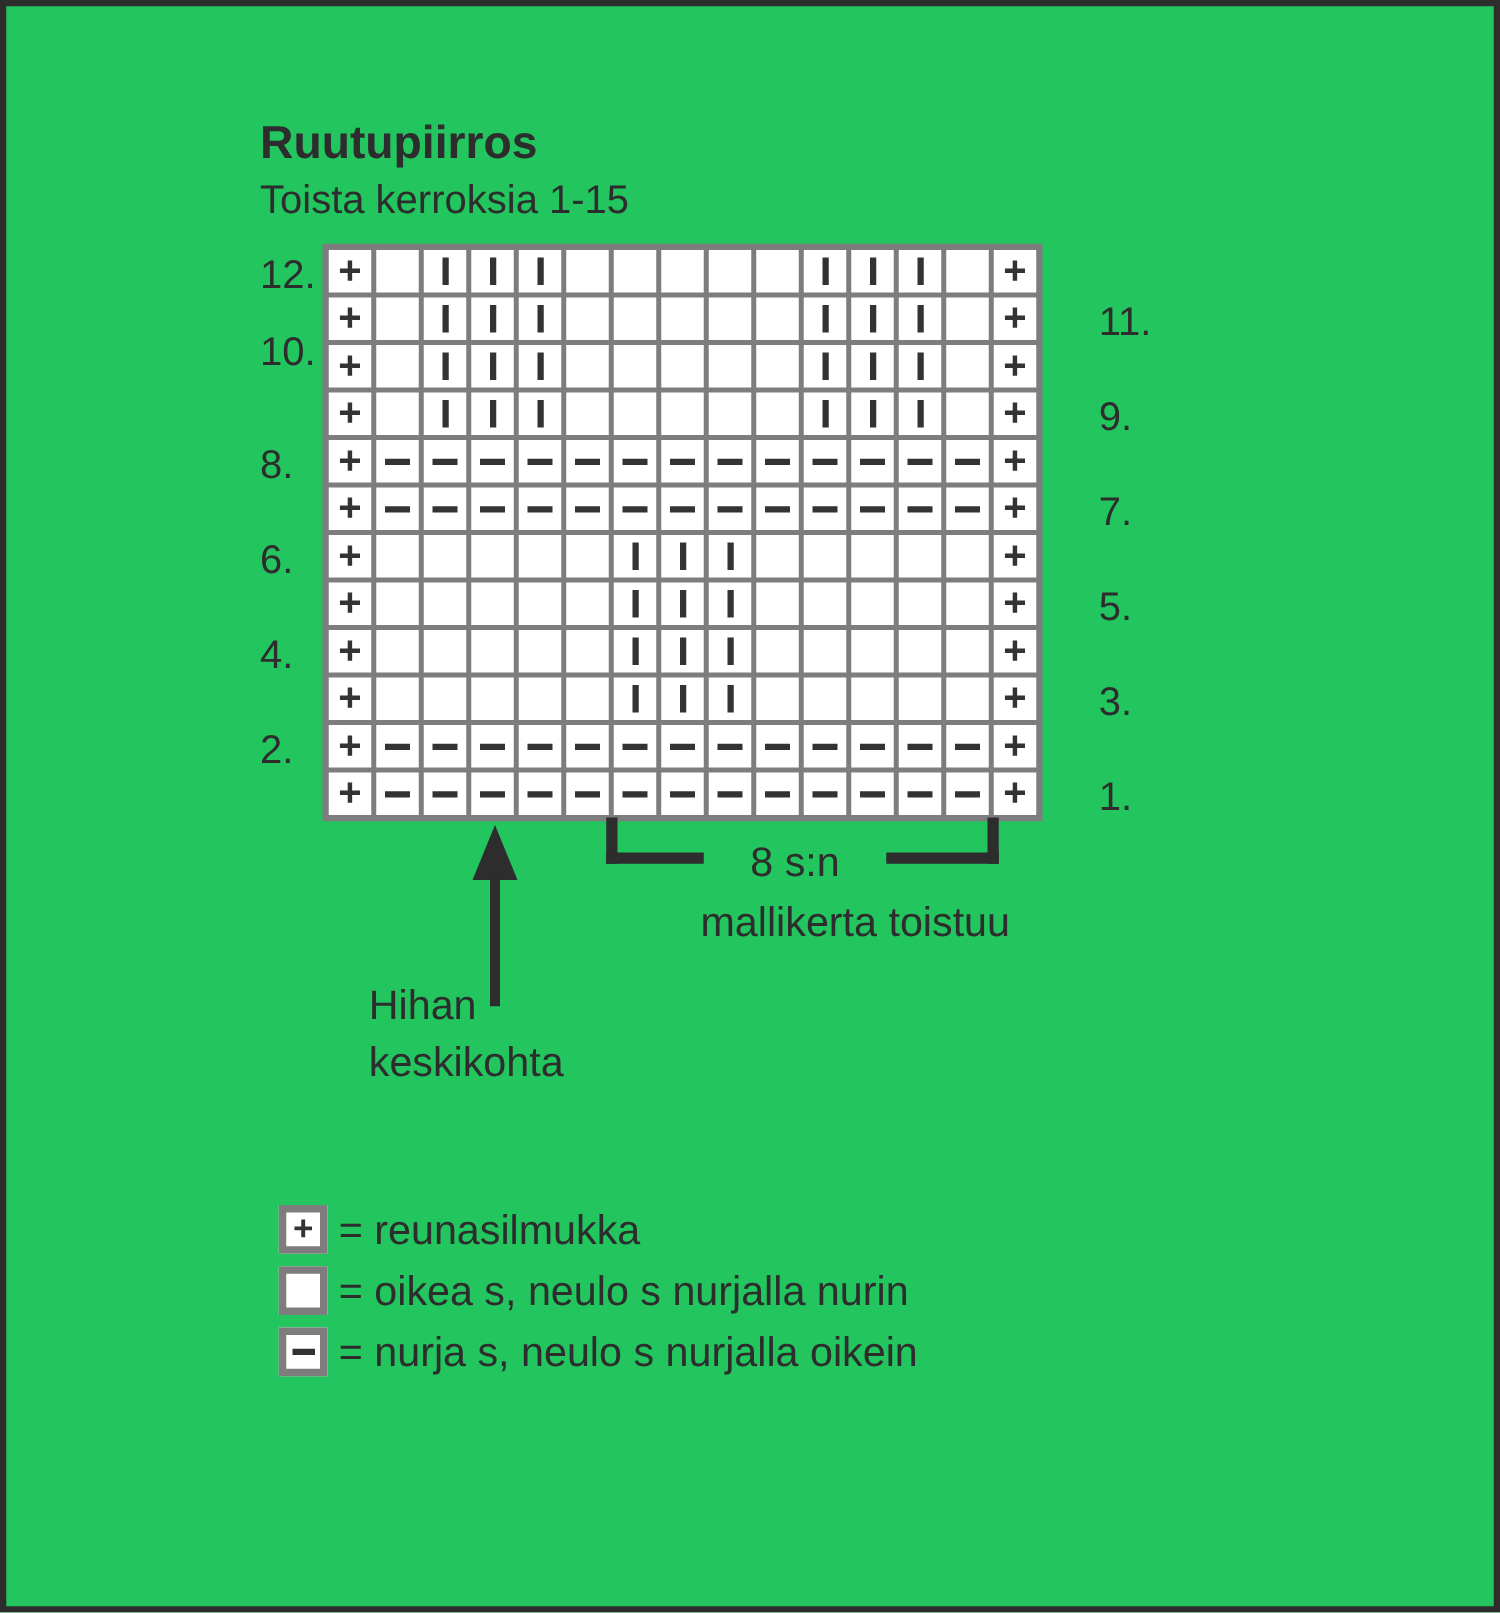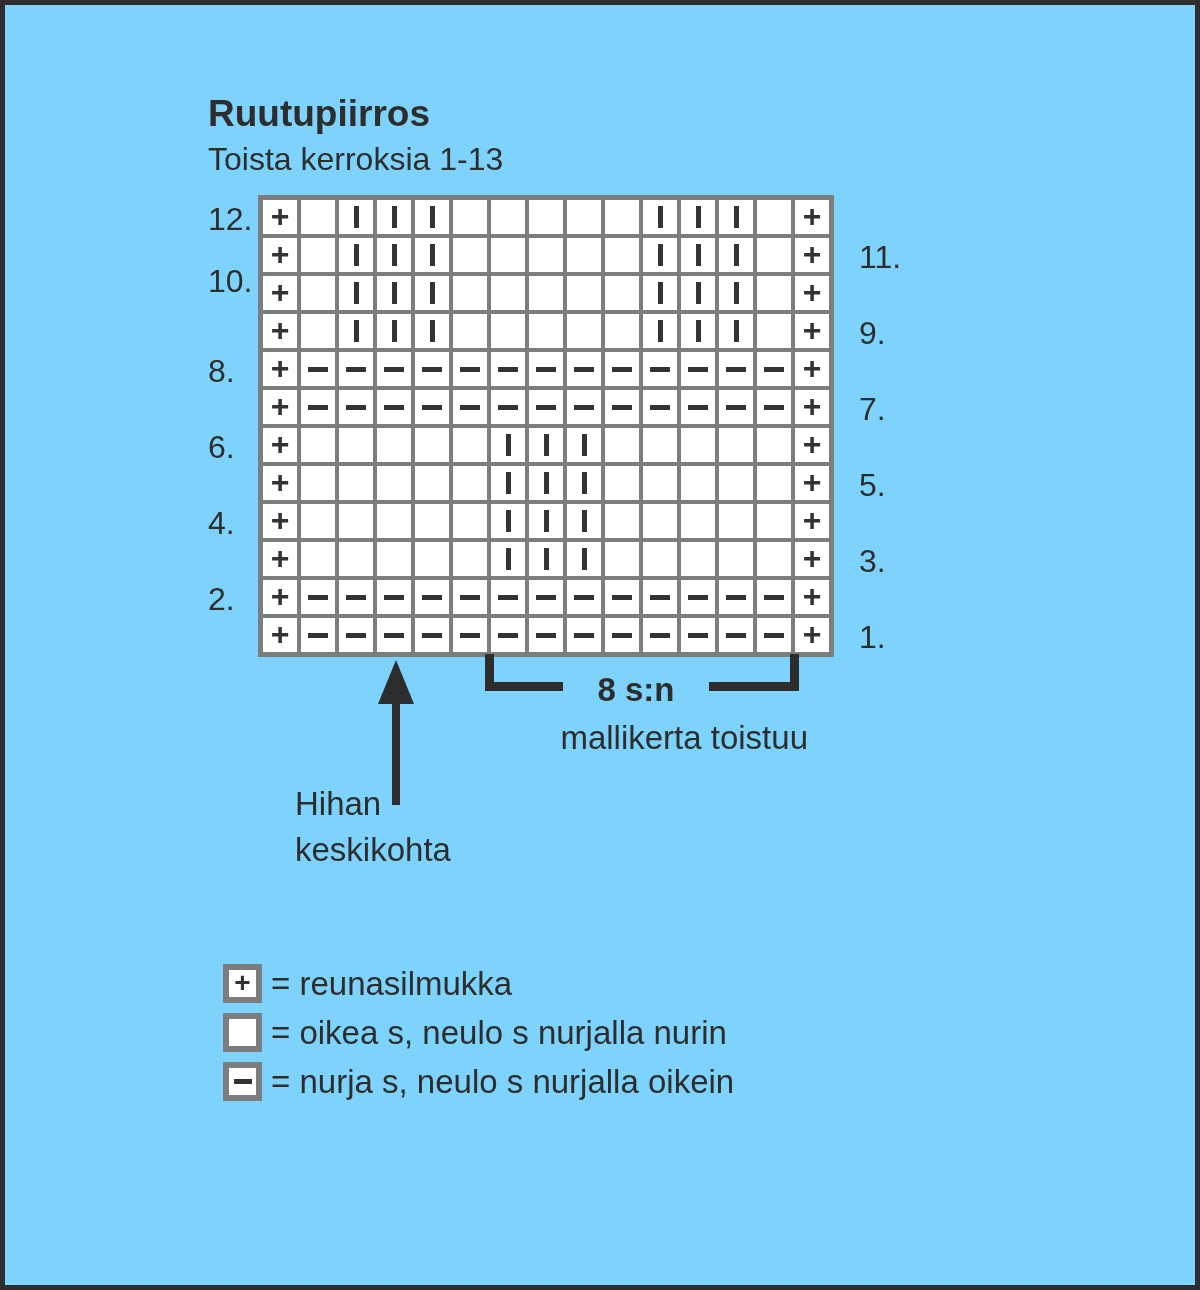--- a/index.html
+++ b/index.html
@@ -6,7 +6,7 @@
   html,body { background:#ffffff; }
   .page {
     position:relative; width:1200px; height:1290px;
-    background:#7dd3fc; border:5px solid #2d2d2d;
+    background:#22c55e; border:5px solid #2d2d2d;
     font-family:"Liberation Sans", sans-serif; color:#2d2d2d; overflow:hidden;
   }
   .title { position:absolute; left:203px; top:88px; font-size:37px; font-weight:bold; }

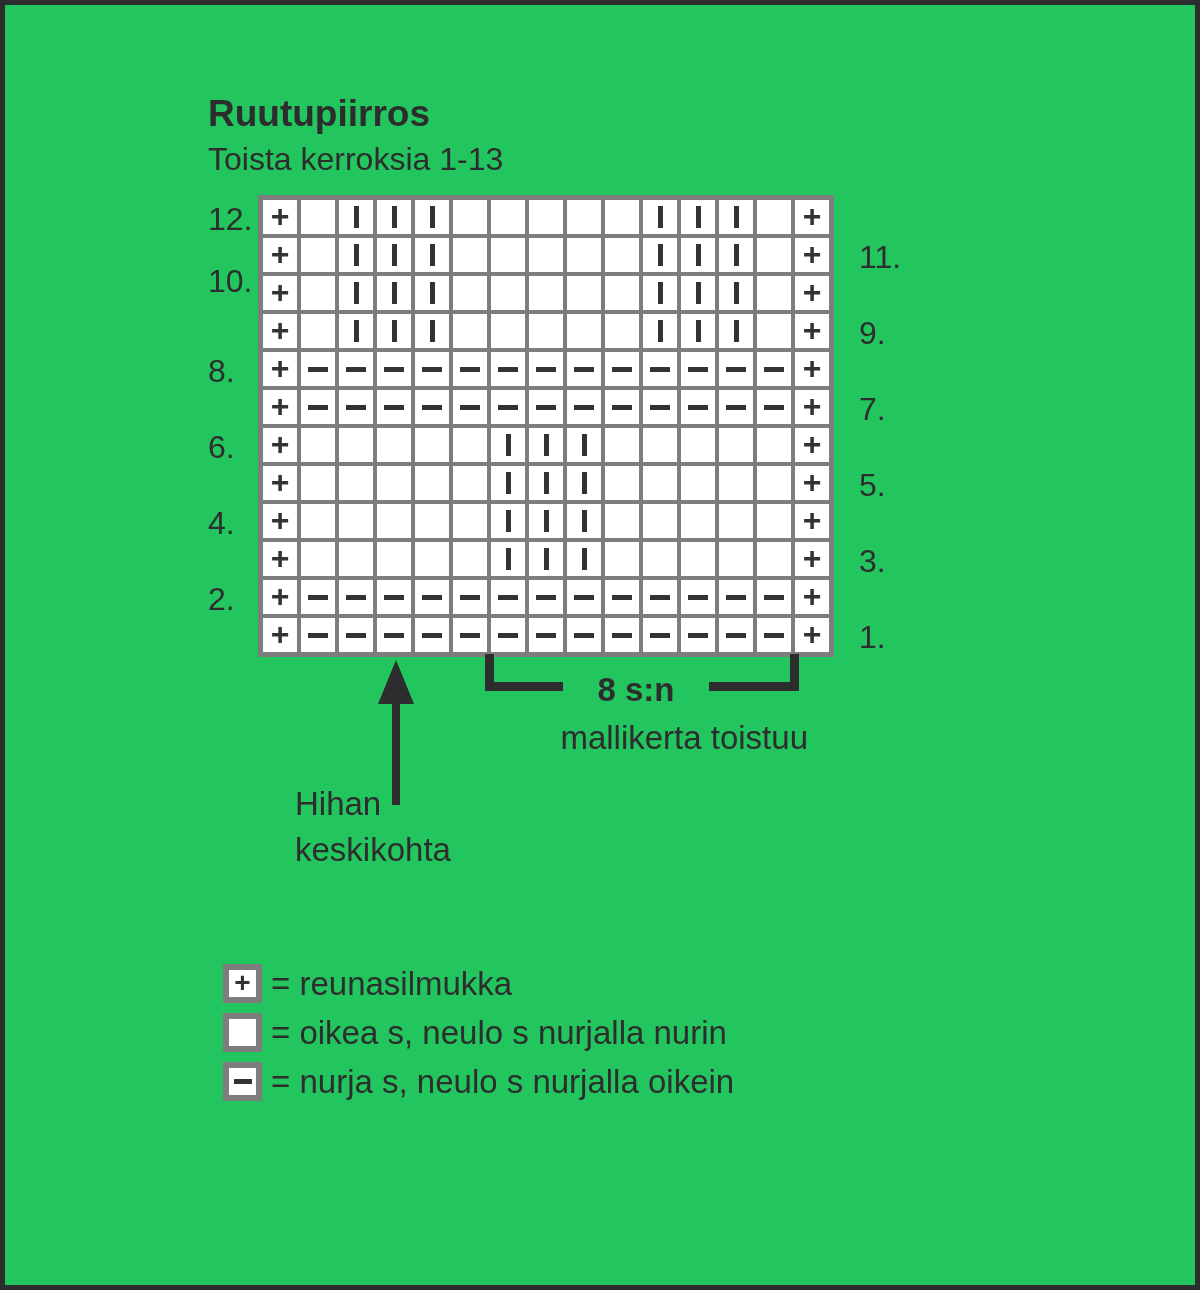--- a/index.html
+++ b/index.html
@@ -64,7 +64,7 @@
 <div class="page">
 
   <div class="title">Ruutupiirros</div>
-  <div class="subtitle">Toista kerroksia 1-13</div>
+  <div class="subtitle">Toista kerroksia 1-15</div>
 
   <div class="grid" id="grid">
       <div class="cell">

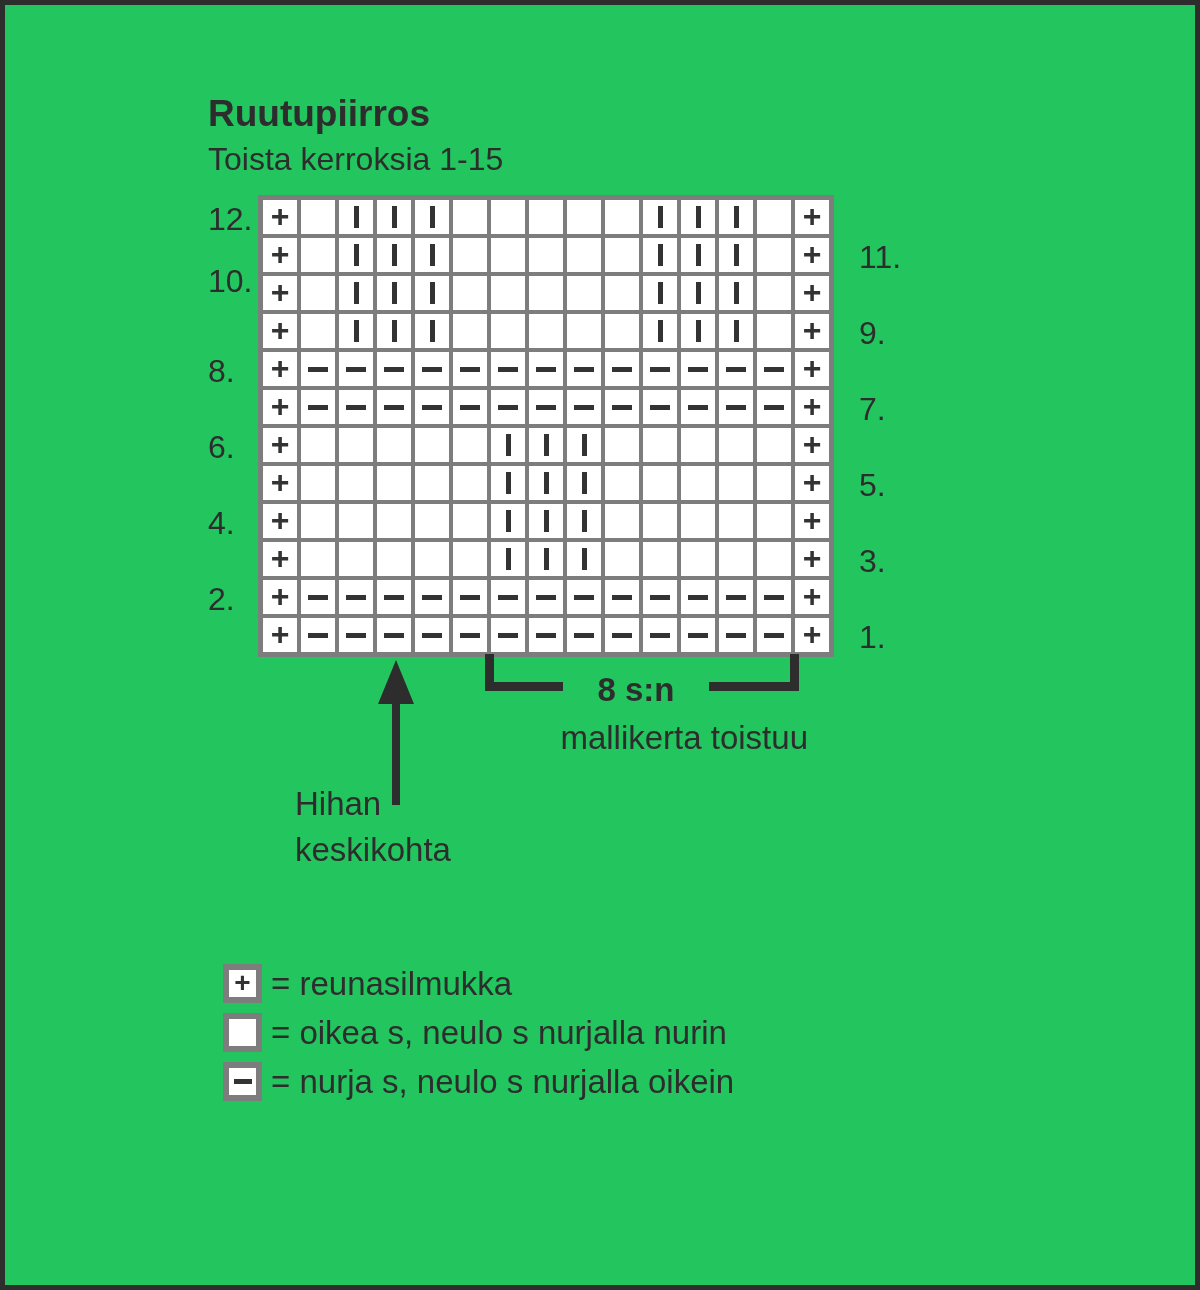--- a/index.html
+++ b/index.html
@@ -25,7 +25,7 @@
 
   .rowlabel { position:absolute; font-size:32px; height:38px; line-height:38px; }
   .rowlabel.left { left:203px; text-align:right; }
-  .rowlabel.right { left:830px; width:50px; text-align:right;padding-left:24px; }
+  .rowlabel.right { left:850px; width:50px; text-align:right;padding-left:24px; }
 
   
   .arrow-head {

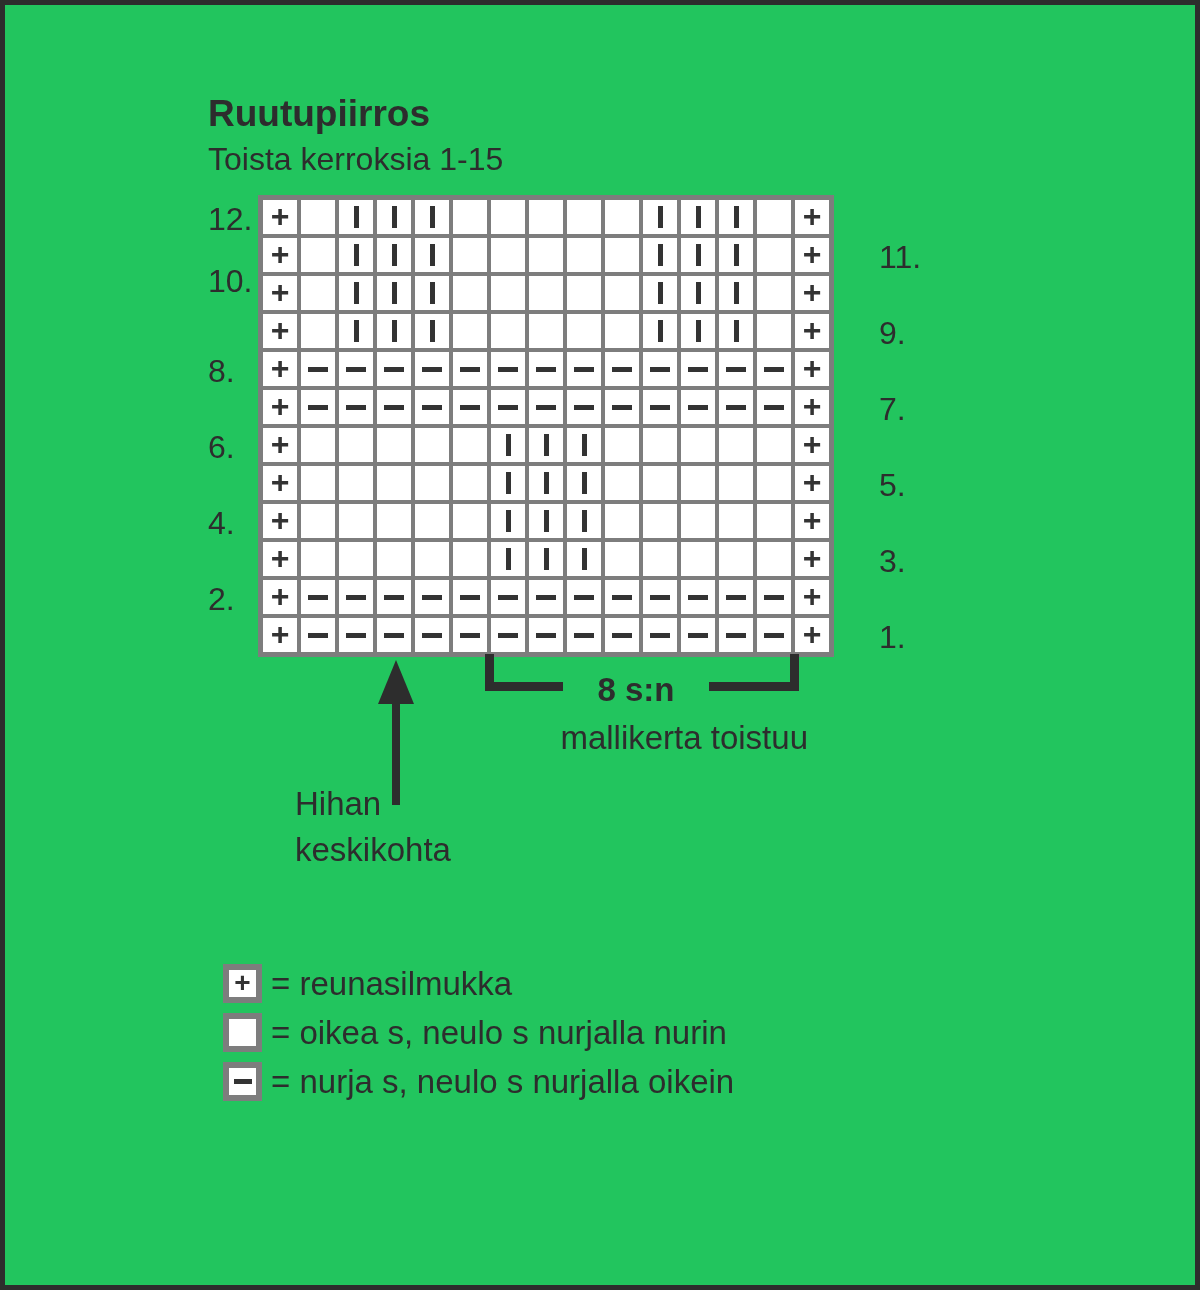--- a/index.html
+++ b/index.html
@@ -42,7 +42,7 @@
   .bk-hl { left:480px; top:677px; width:78px; height:9px; }
   .bk-hr { left:704px; top:677px; width:90px; height:9px; }
   .bk-vr { left:785px; top:649px; width:9px; height:37px; }
-  .repeat-top { position:absolute; left:556px; top:666px; width:150px; text-align:center; font-size:33px;font-weight:bold; }
+  .repeat-top { position:absolute; left:556px; top:666px; width:150px; text-align:center; font-size:33px; }
   .repeat-bottom { position:absolute; left:451px; top:714px; width:352px; text-align:right; font-size:33px; }
 
   

